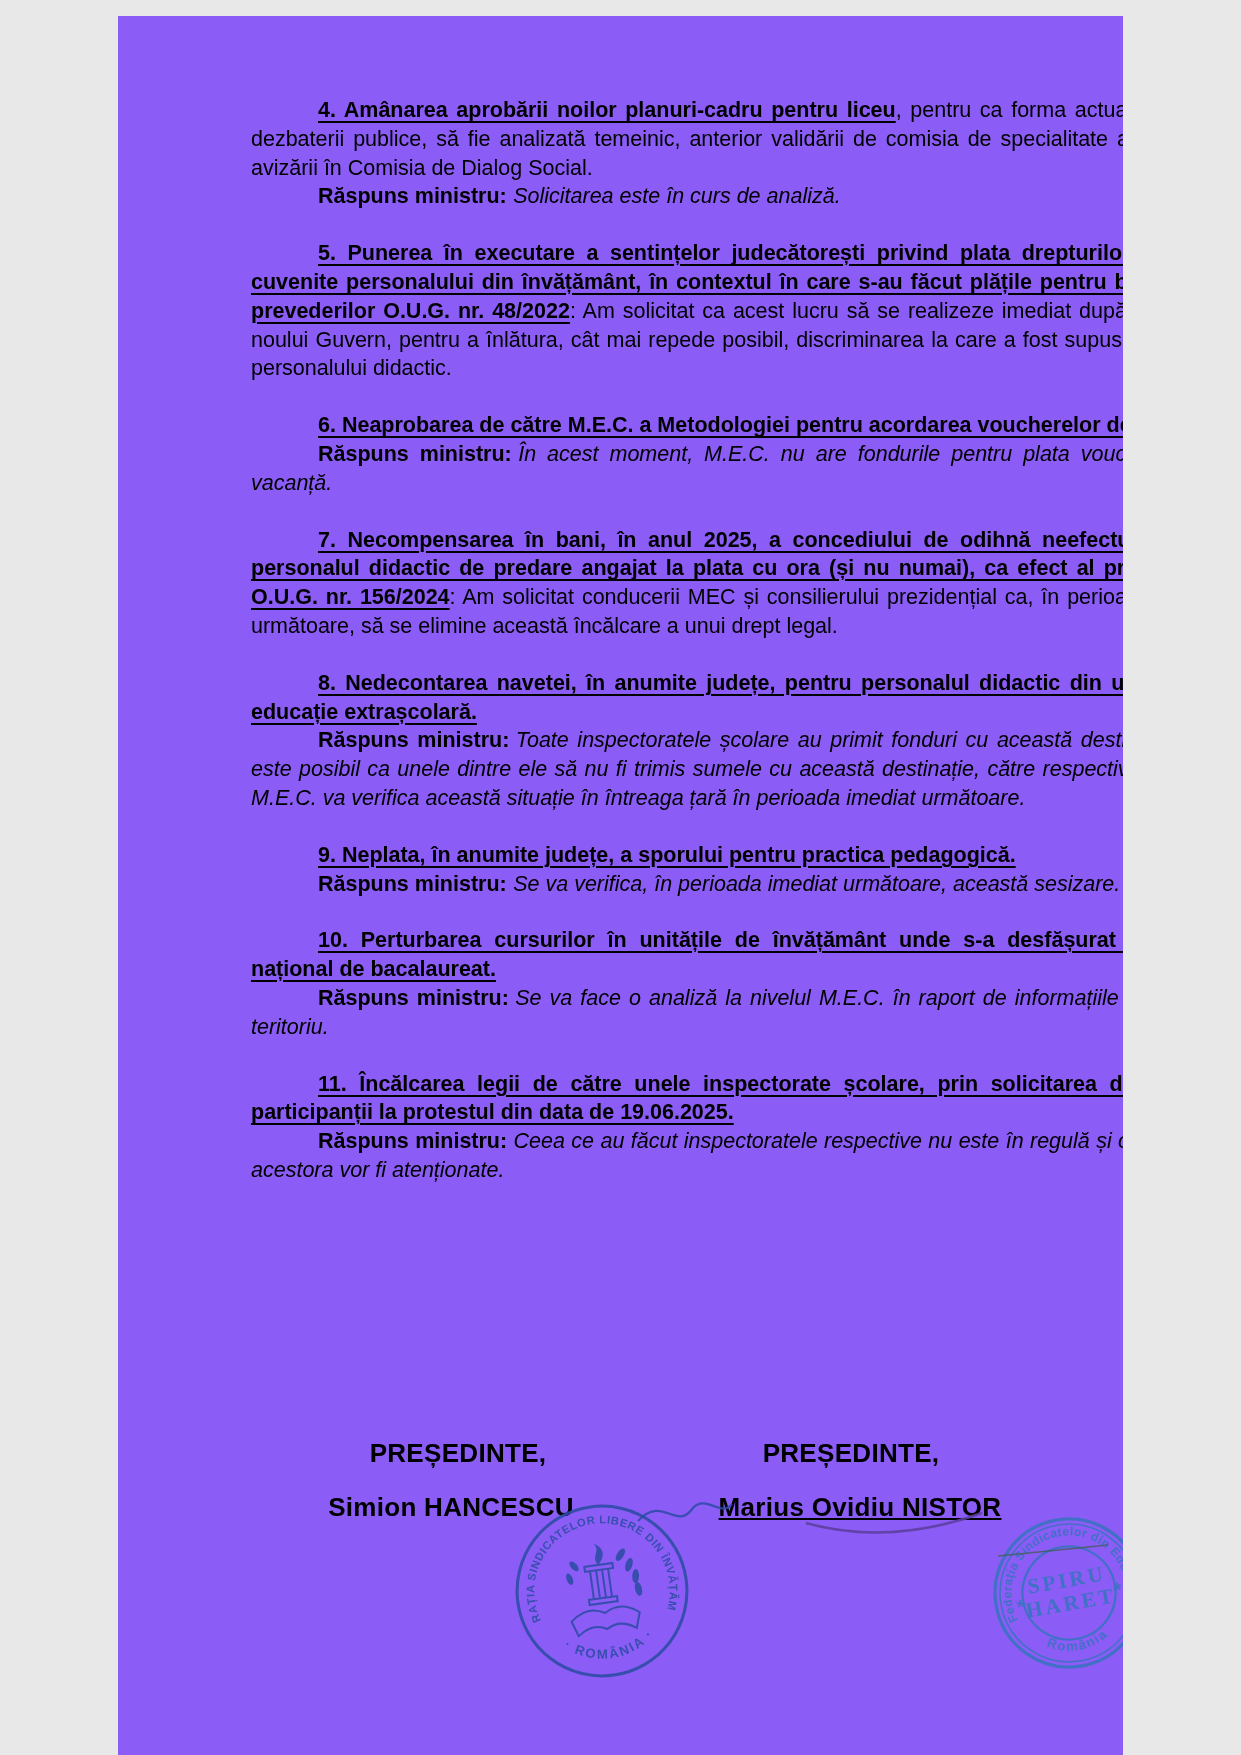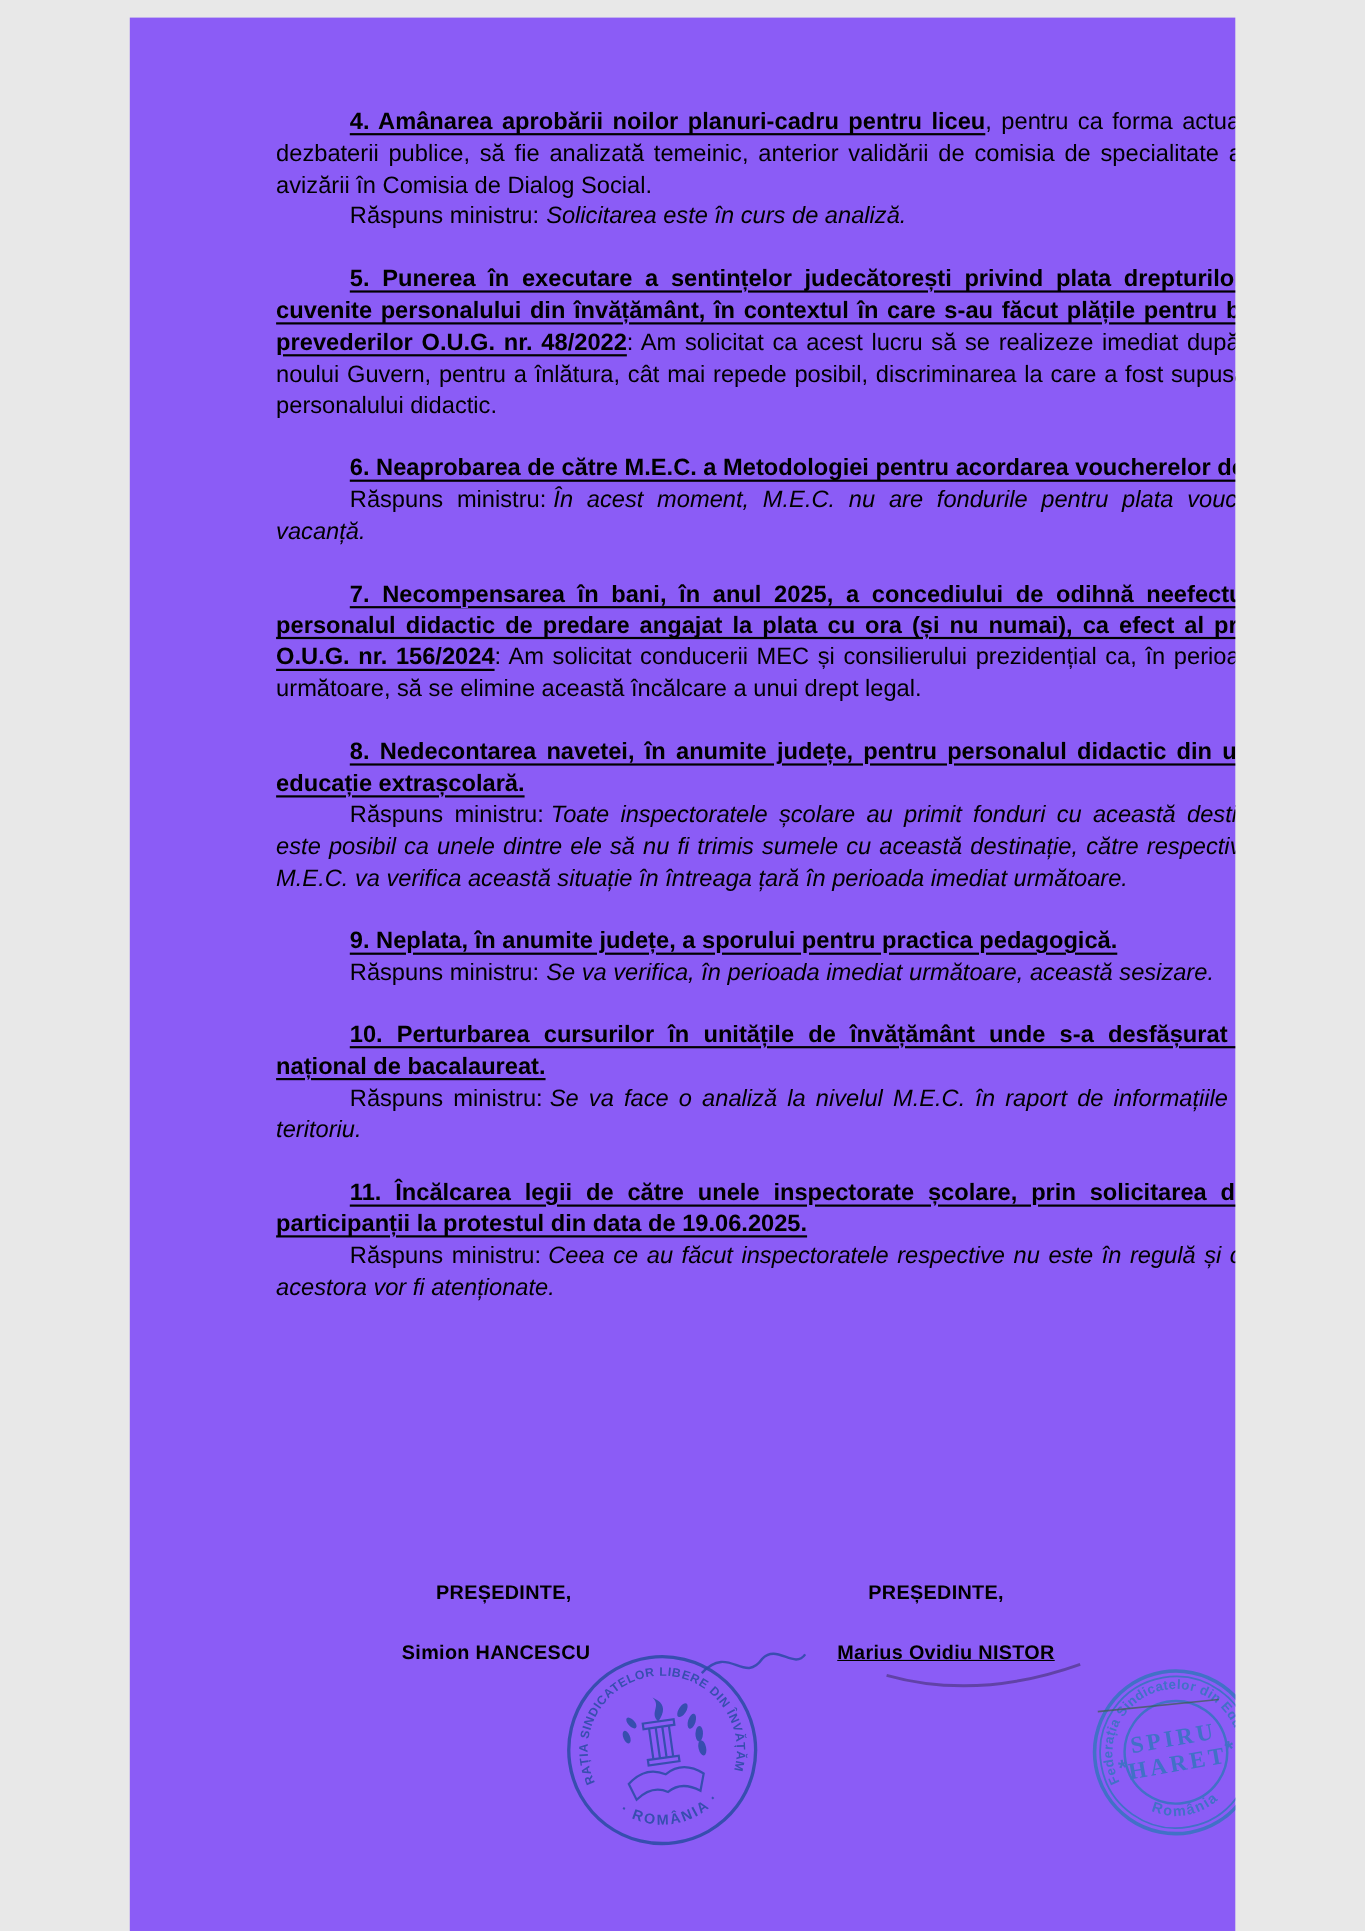--- a/index.html
+++ b/index.html
@@ -29,7 +29,7 @@
     text-decoration-thickness:2.2px;
     text-underline-offset:3.5px;
   }
-  .resp-label{font-weight:400;}
+  .resp-label{font-weight:700;}
   .resp-text{font-style:italic;margin-left:0.3em;}
   .sig-title,.sig-name{
     position:absolute;

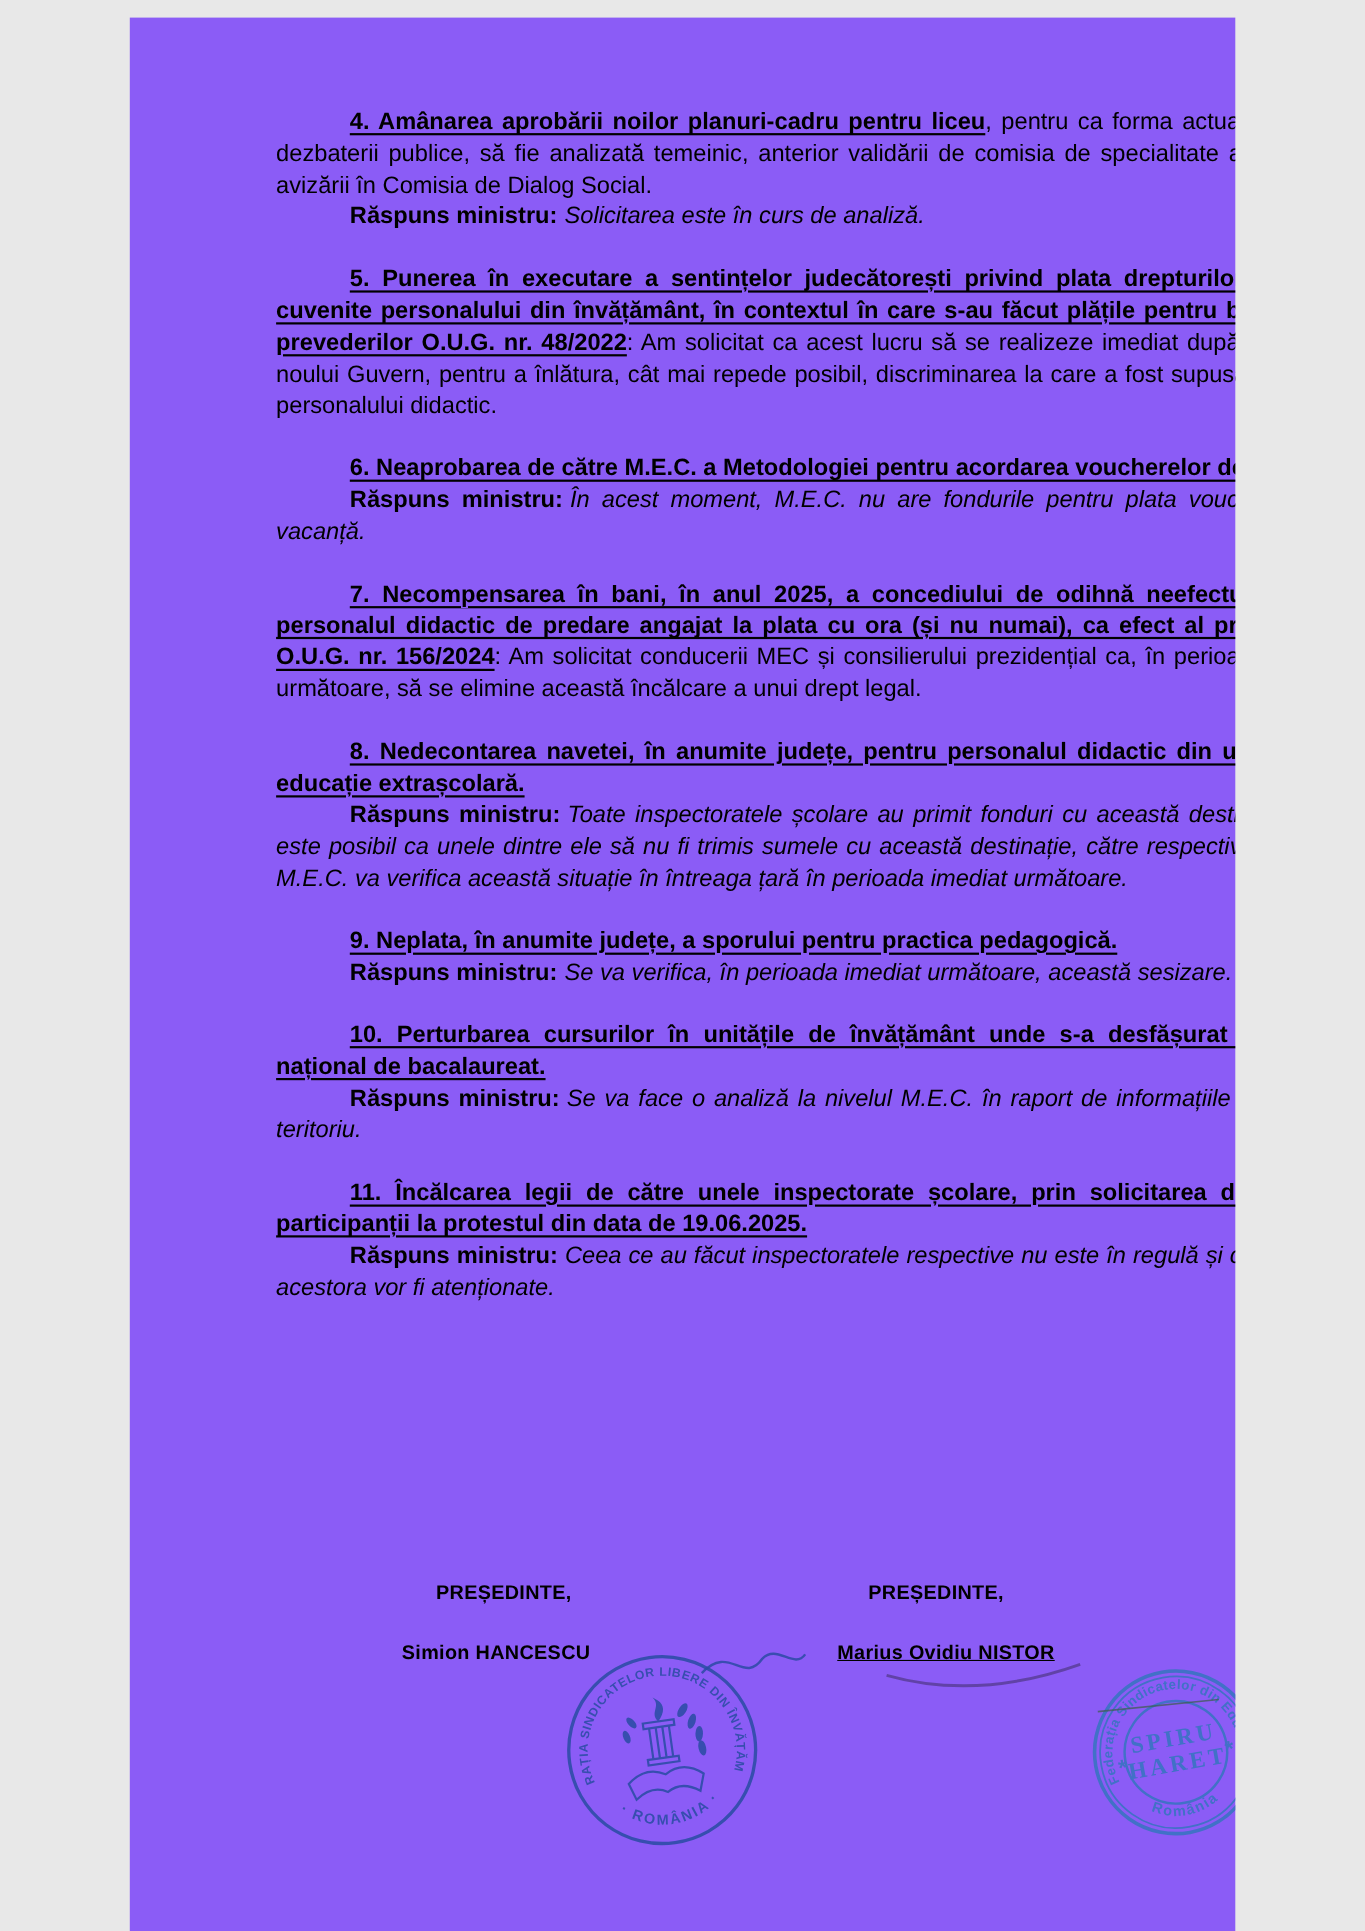--- a/index.html
+++ b/index.html
@@ -36,7 +36,7 @@
     width:340px;
     text-align:center;
     font-weight:700;
-    font-size:18px;
+    font-size:26px;
     letter-spacing:0.3px;
   }
   .stamp{position:absolute;}

